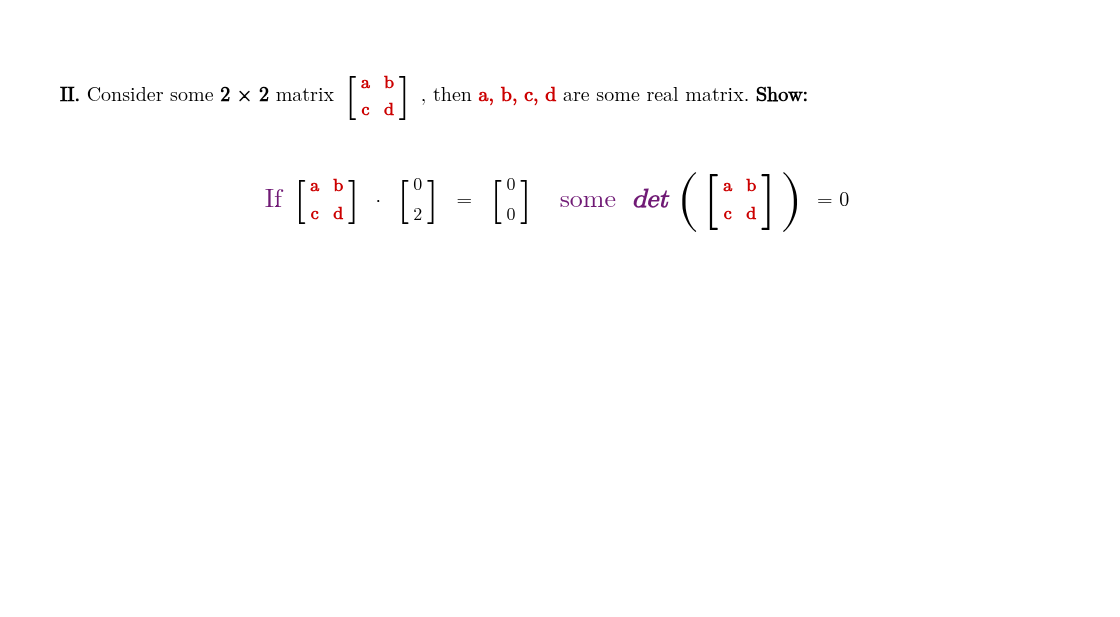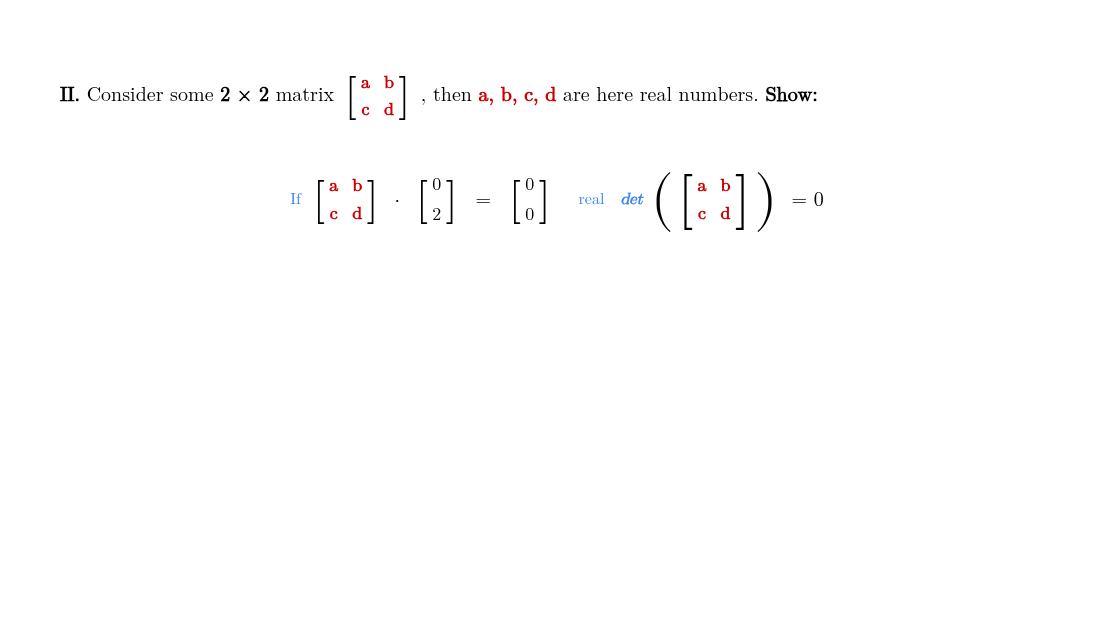--- a/index.html
+++ b/index.html
@@ -163,7 +163,7 @@
     <span> </span>
     <span class="red"><span>a</span>, <span>b</span>, <span>c</span>, <span>d</span></span>
     <span> </span>
-    <span>are here real numbers.</span>
+    <span>are some real matrix.</span>
     <span> </span>
     <span class="bold">Show:</span>
   </div>

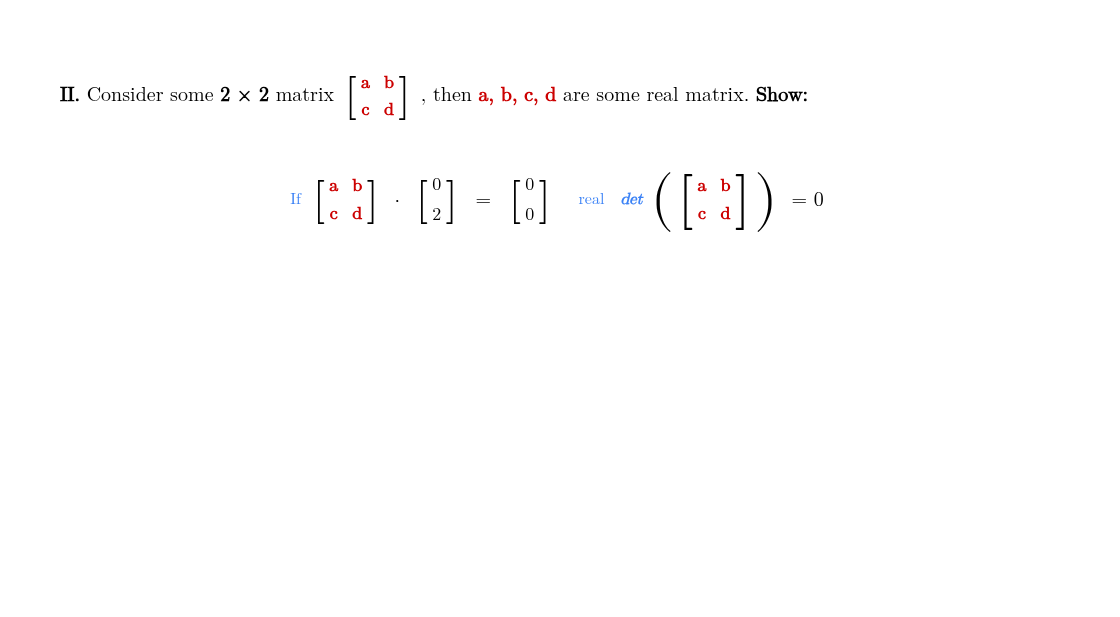--- a/index.html
+++ b/index.html
@@ -87,8 +87,8 @@
     }
 
     .math-text {
-      font-size: 16px;
-      color: #3b82f6;
+      font-size: 26px;
+      color: #701a75;
     }
 
     .equals-sign {

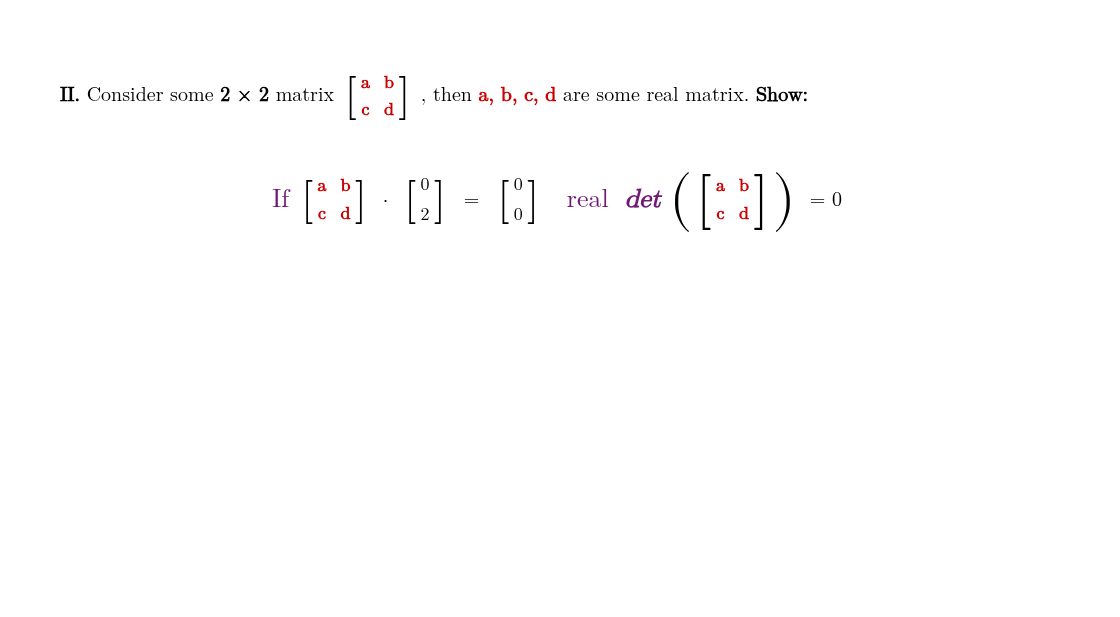--- a/index.html
+++ b/index.html
@@ -205,7 +205,7 @@
       <span class="bracket-right">]</span>
     </span>
 
-    <span class="math-text" style="margin-left:16px;">real</span>
+    <span class="math-text" style="margin-left:16px;">some</span>
 
     <span class="math-text bold" style="margin-left:8px;font-style:italic;">det</span>
 

